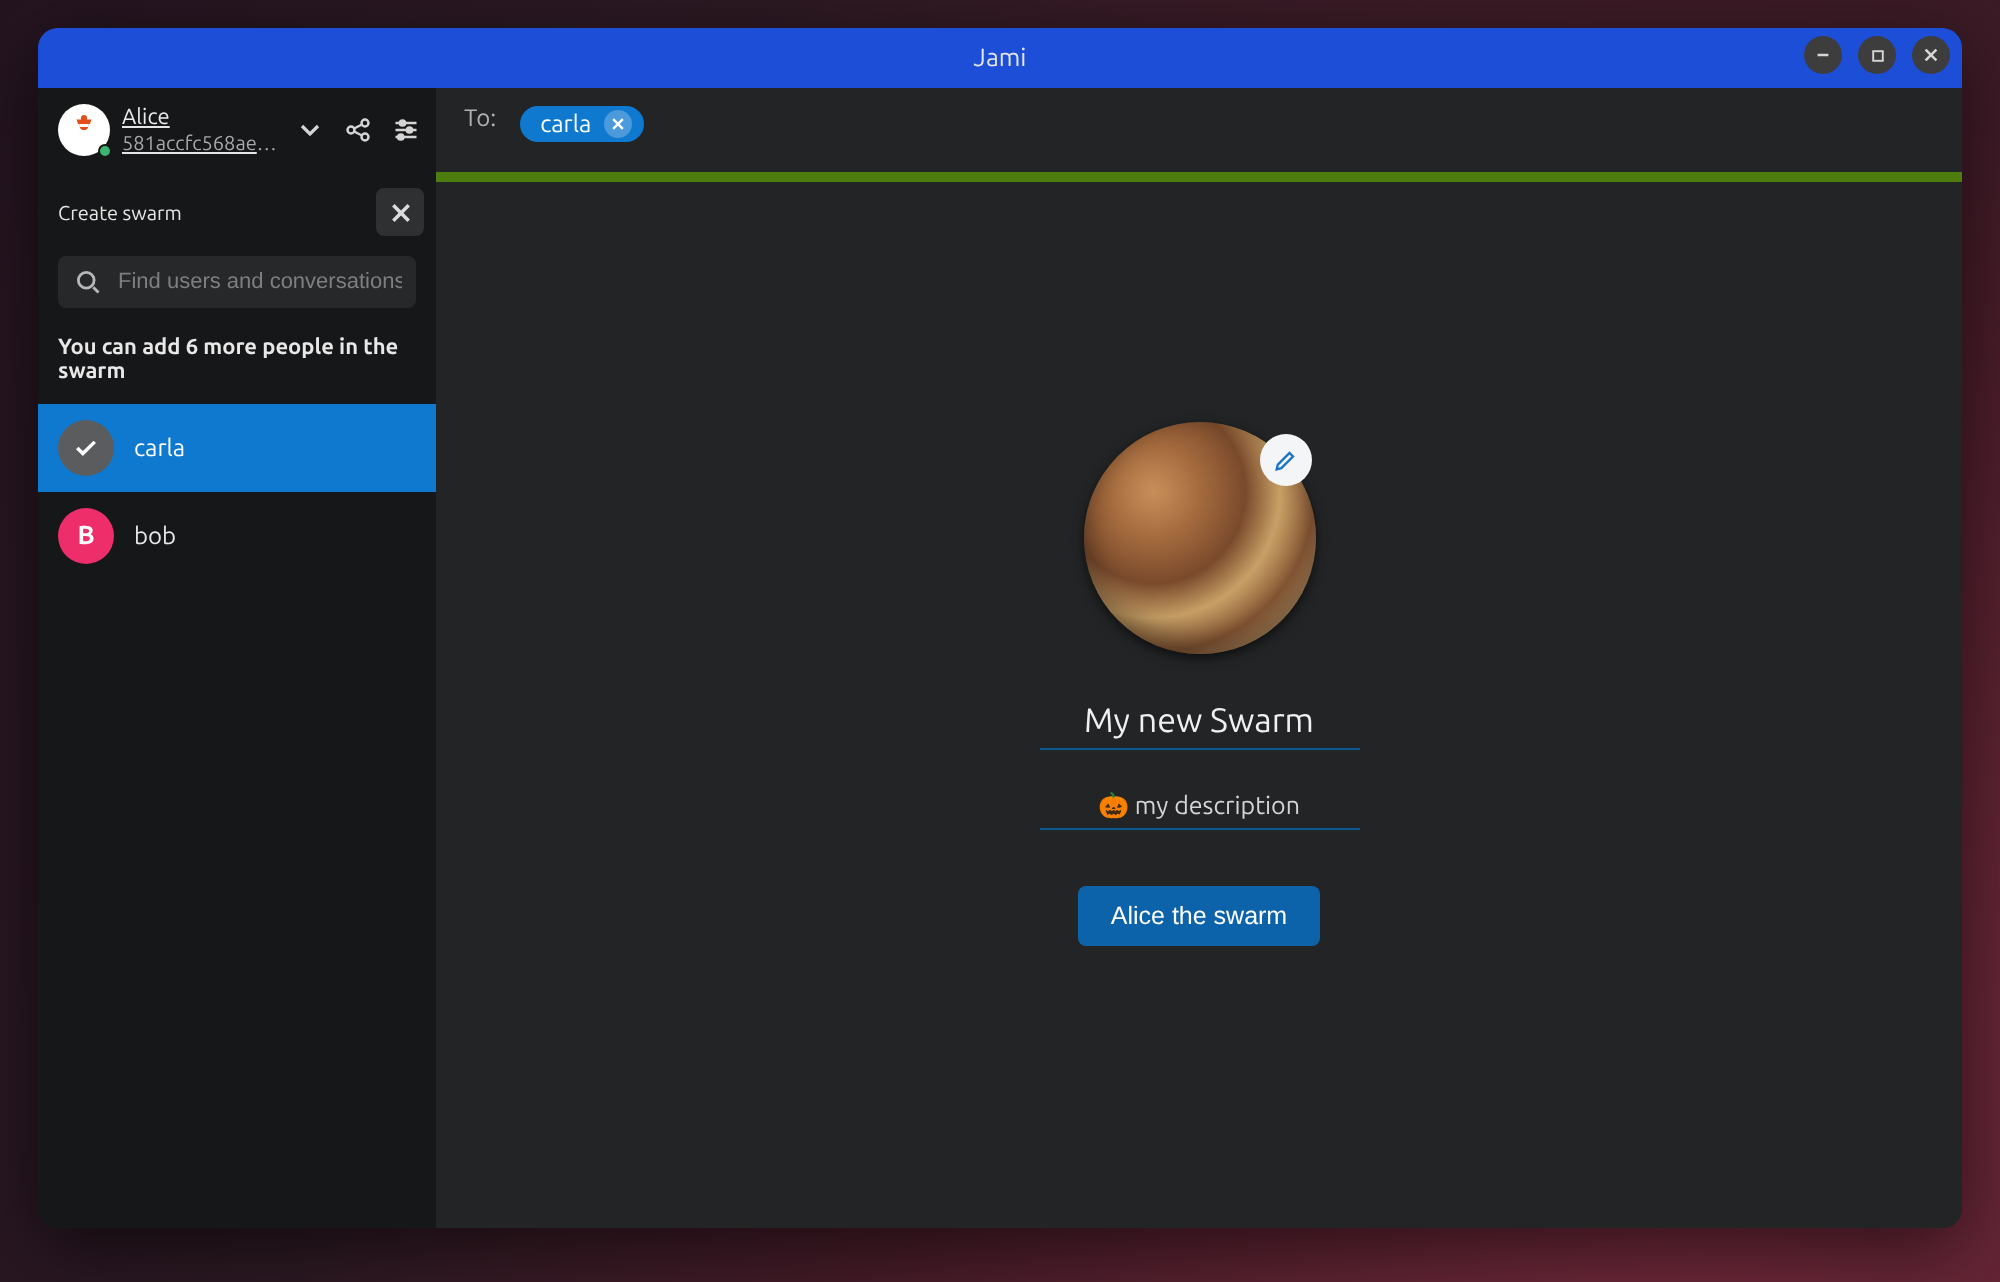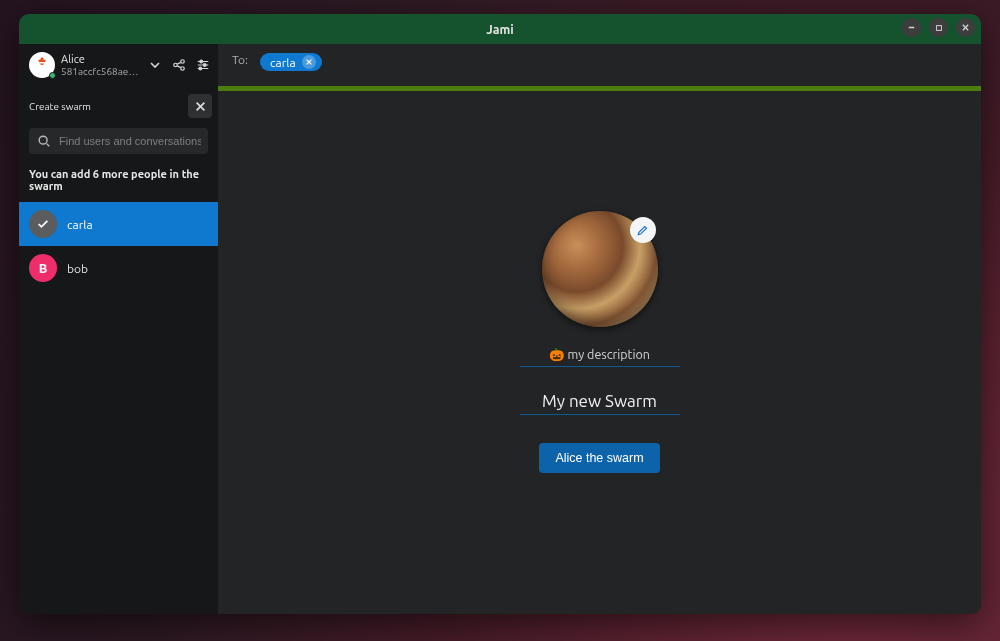--- a/index.html
+++ b/index.html
@@ -25,14 +25,14 @@
   }
   .titlebar {
     height: 30px;
-    background: #14532d;
+    background: #1d4ed8;
     display: flex;
     align-items: center;
     justify-content: center;
     position: relative;
     color: #e5e5e5;
     font-size: 12.5px;
-    font-weight: 700;
+    font-weight: 400;
   }
   .titlebar .controls {
     position: absolute;

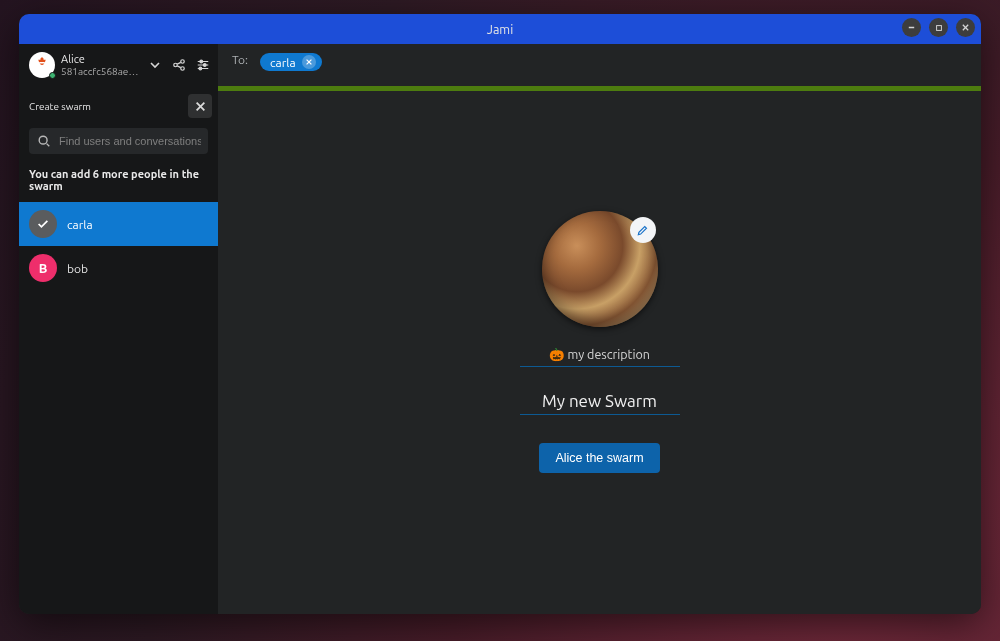--- a/index.html
+++ b/index.html
@@ -67,6 +67,7 @@
     align-items: center;
     padding: 8px 8px 8px 10px;
     gap: 6px;
+    text-decoration: underline;
   }
   .account .avatar {
     position: relative;

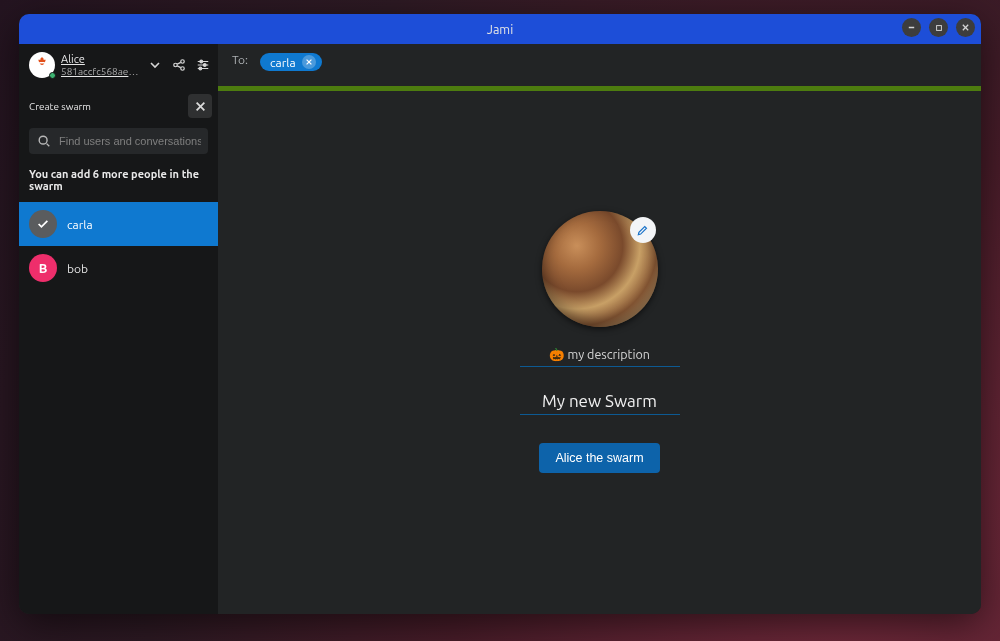--- a/index.html
+++ b/index.html
@@ -363,11 +363,11 @@
           </div>
         </div>
 
+        <div class="field-line title-line">
+          <span>My new Swarm</span>
+        </div>
         <div class="field-line desc-line">
           <span>🎃 my description</span>
-        </div>
-        <div class="field-line title-line">
-          <span>My new Swarm</span>
         </div>
 
         <button class="create-btn">Alice the swarm</button>

